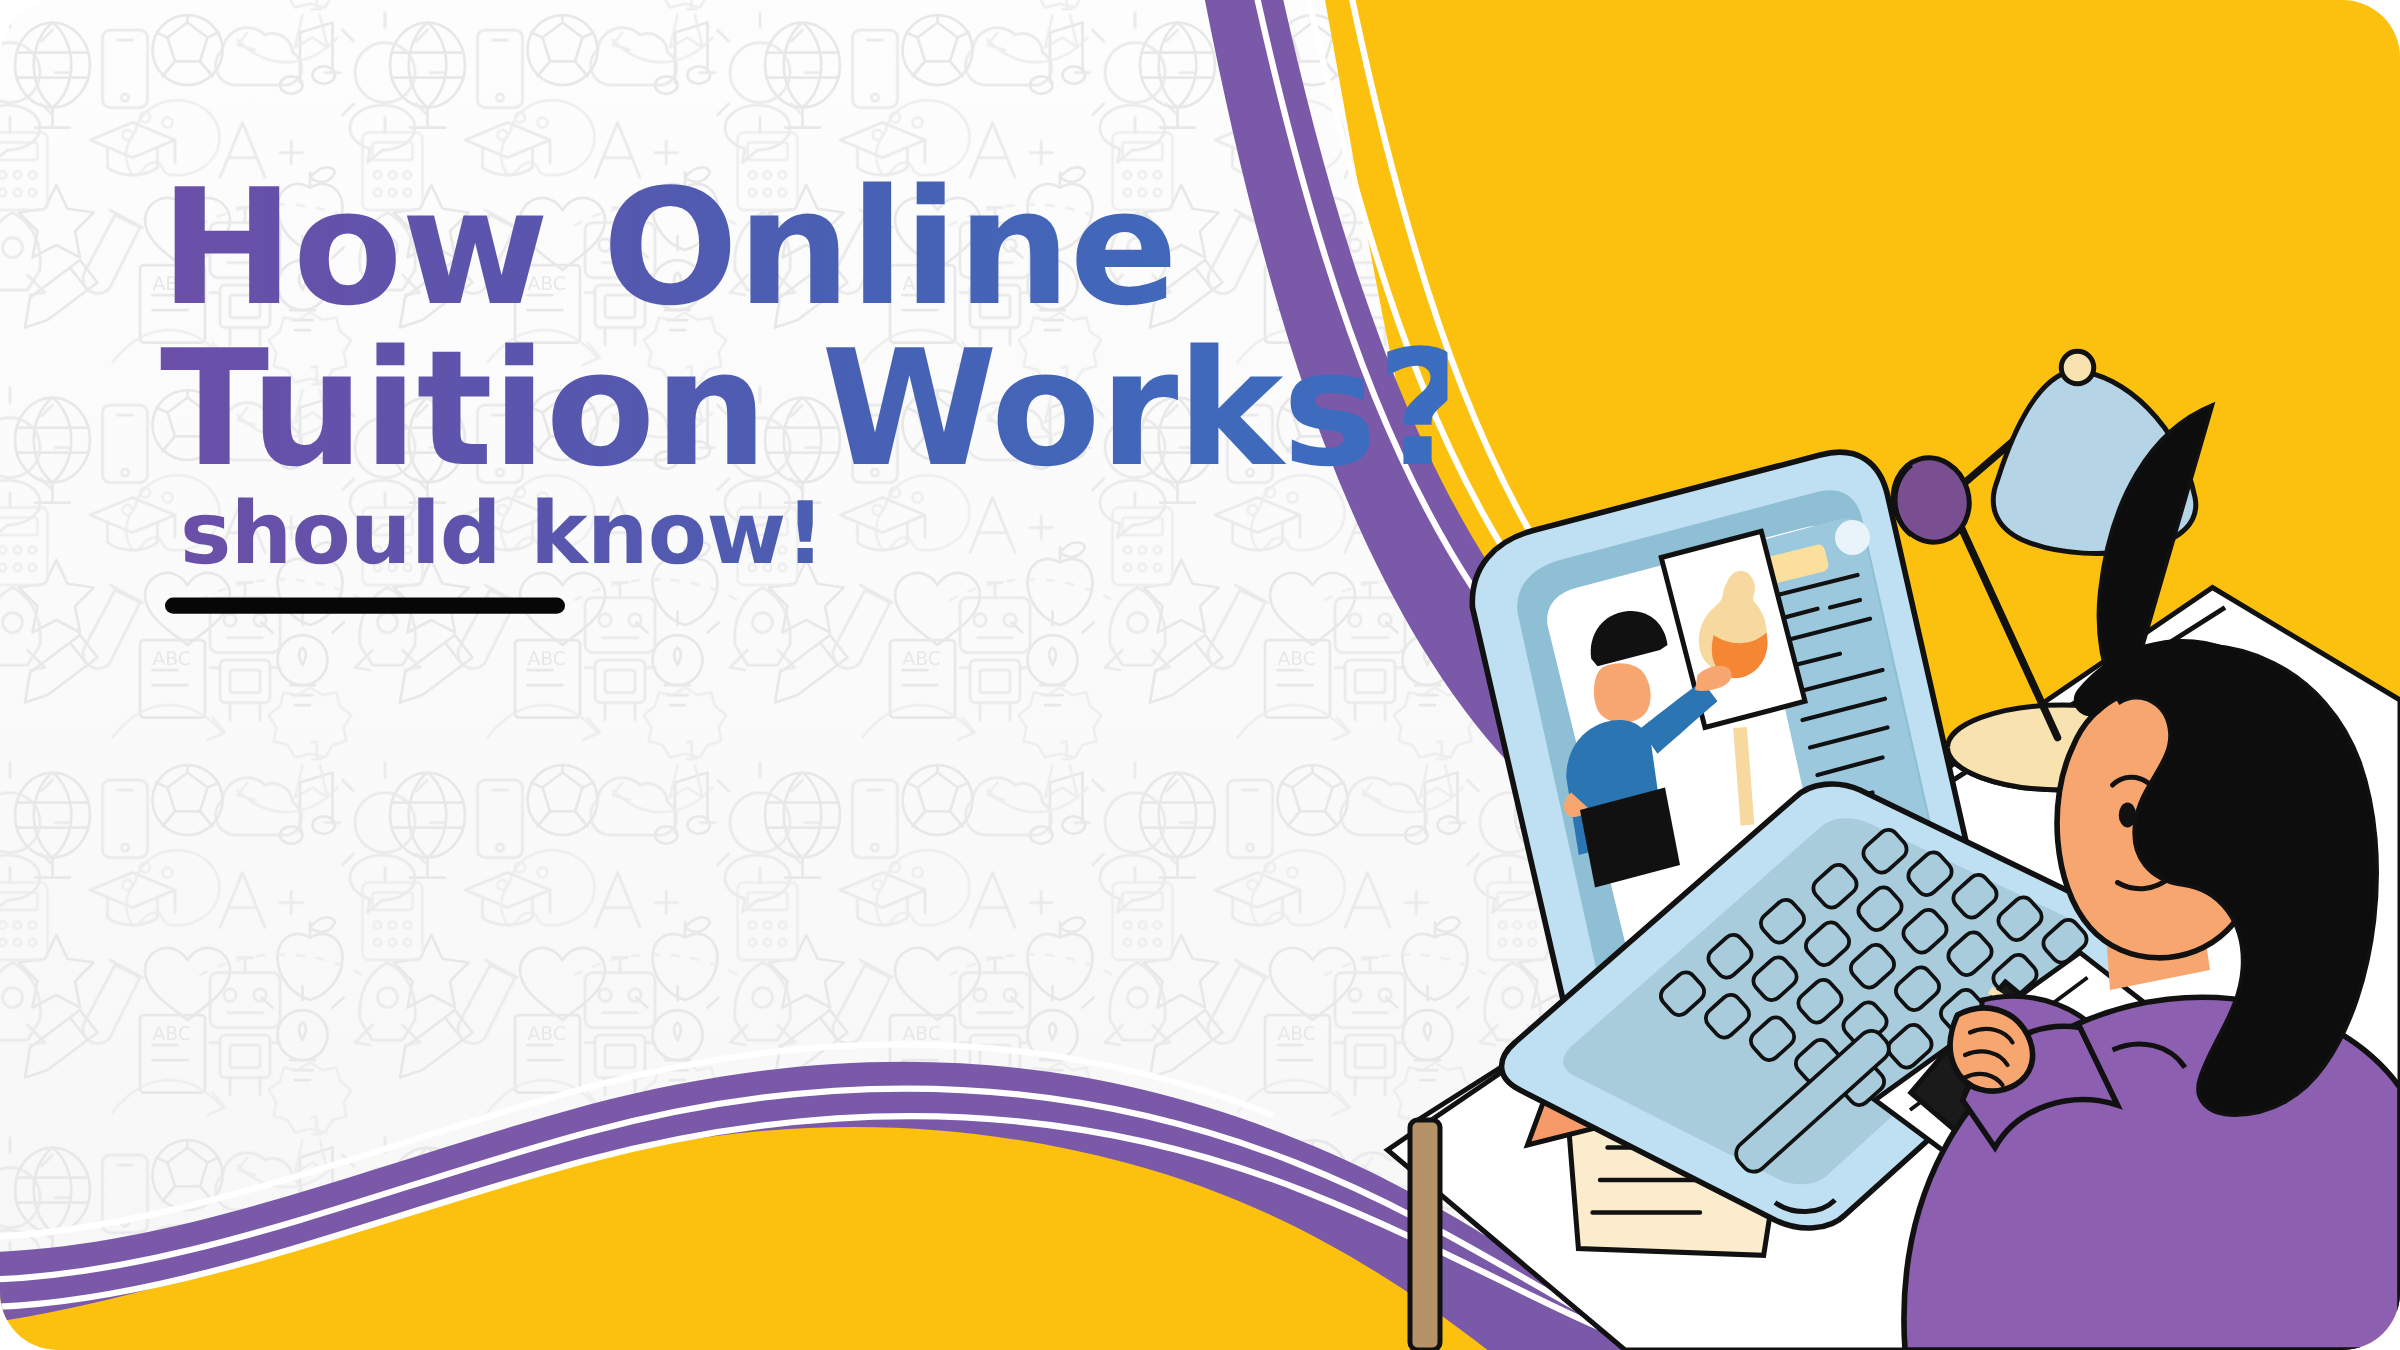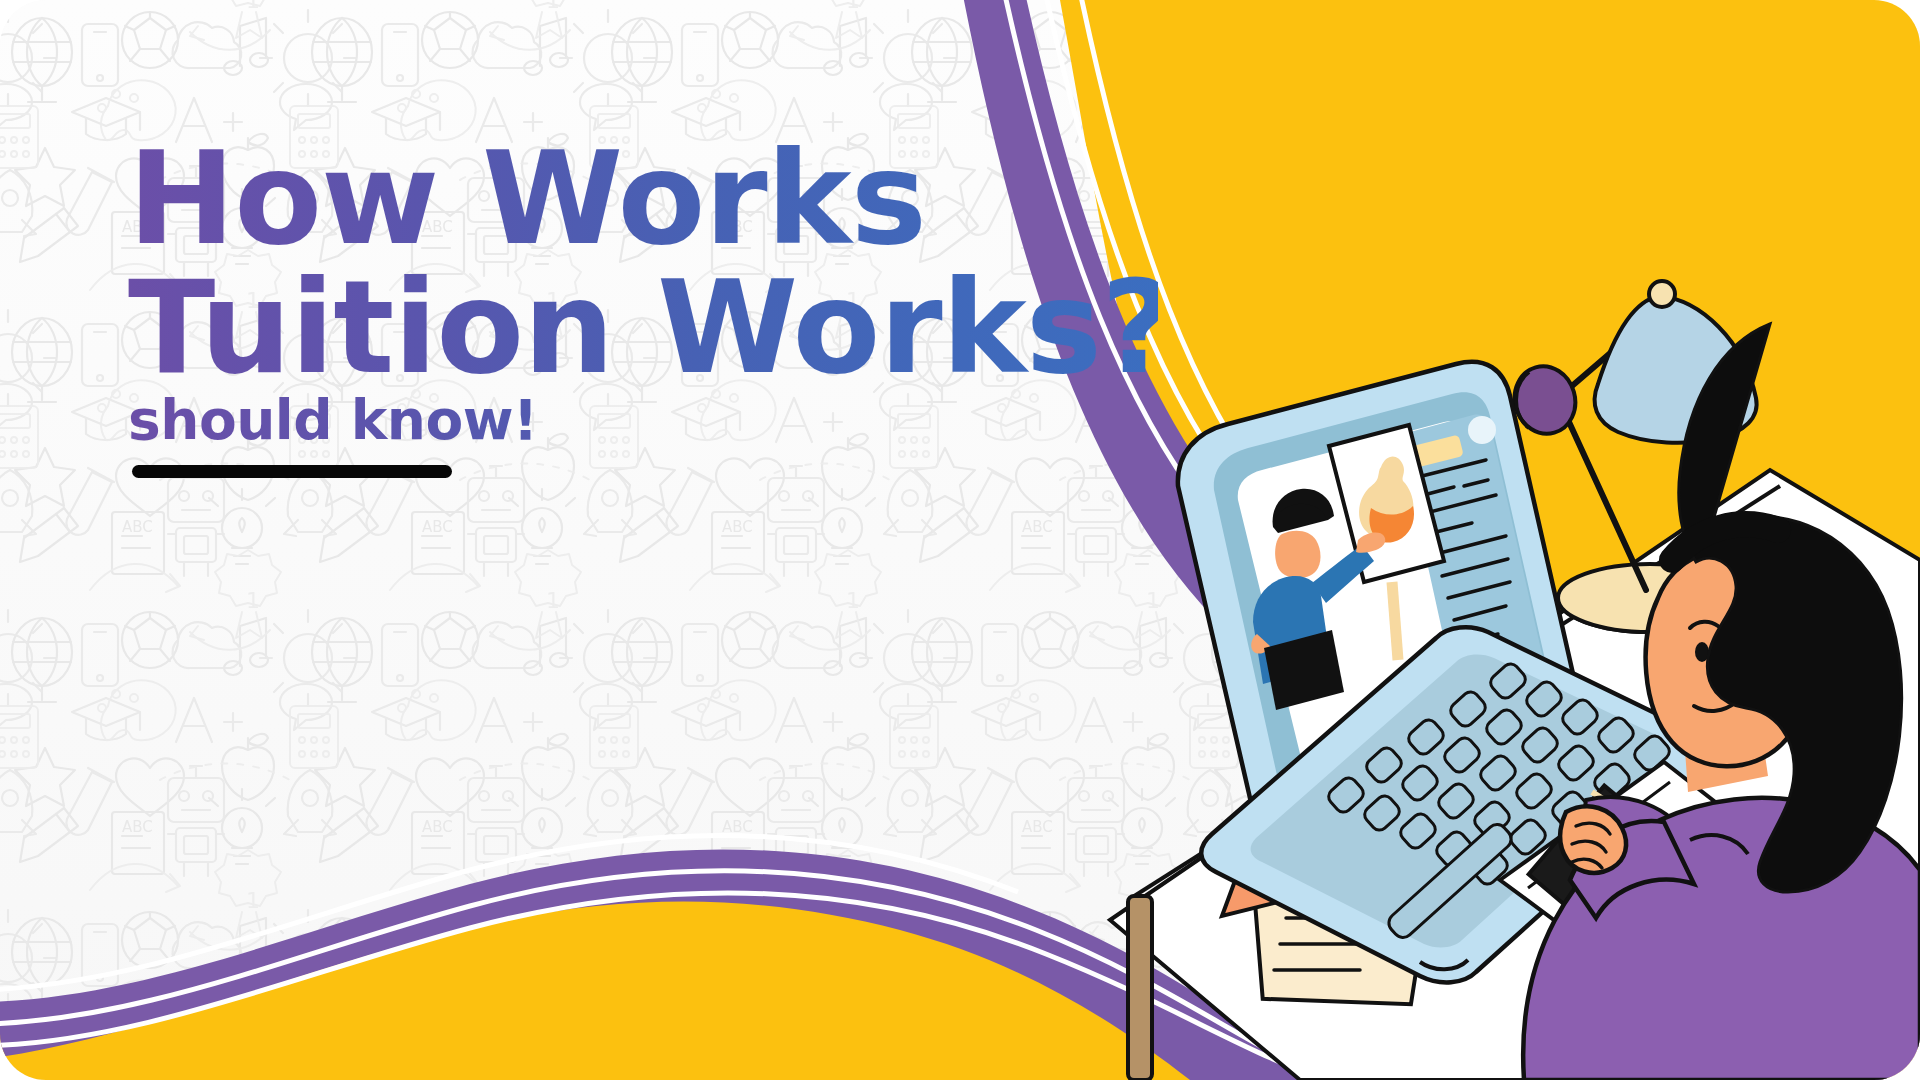--- a/index.html
+++ b/index.html
@@ -211,7 +211,7 @@
   </svg>
 
   <div id="headline-block">
-    <h1 class="hl hl-1">How Works</h1>
+    <h1 class="hl hl-1">How Online</h1>
     <h1 class="hl hl-2">Tuition Works?</h1>
     <h2 class="hl hl-4">should know!</h2>
     <div id="title-underline"></div>

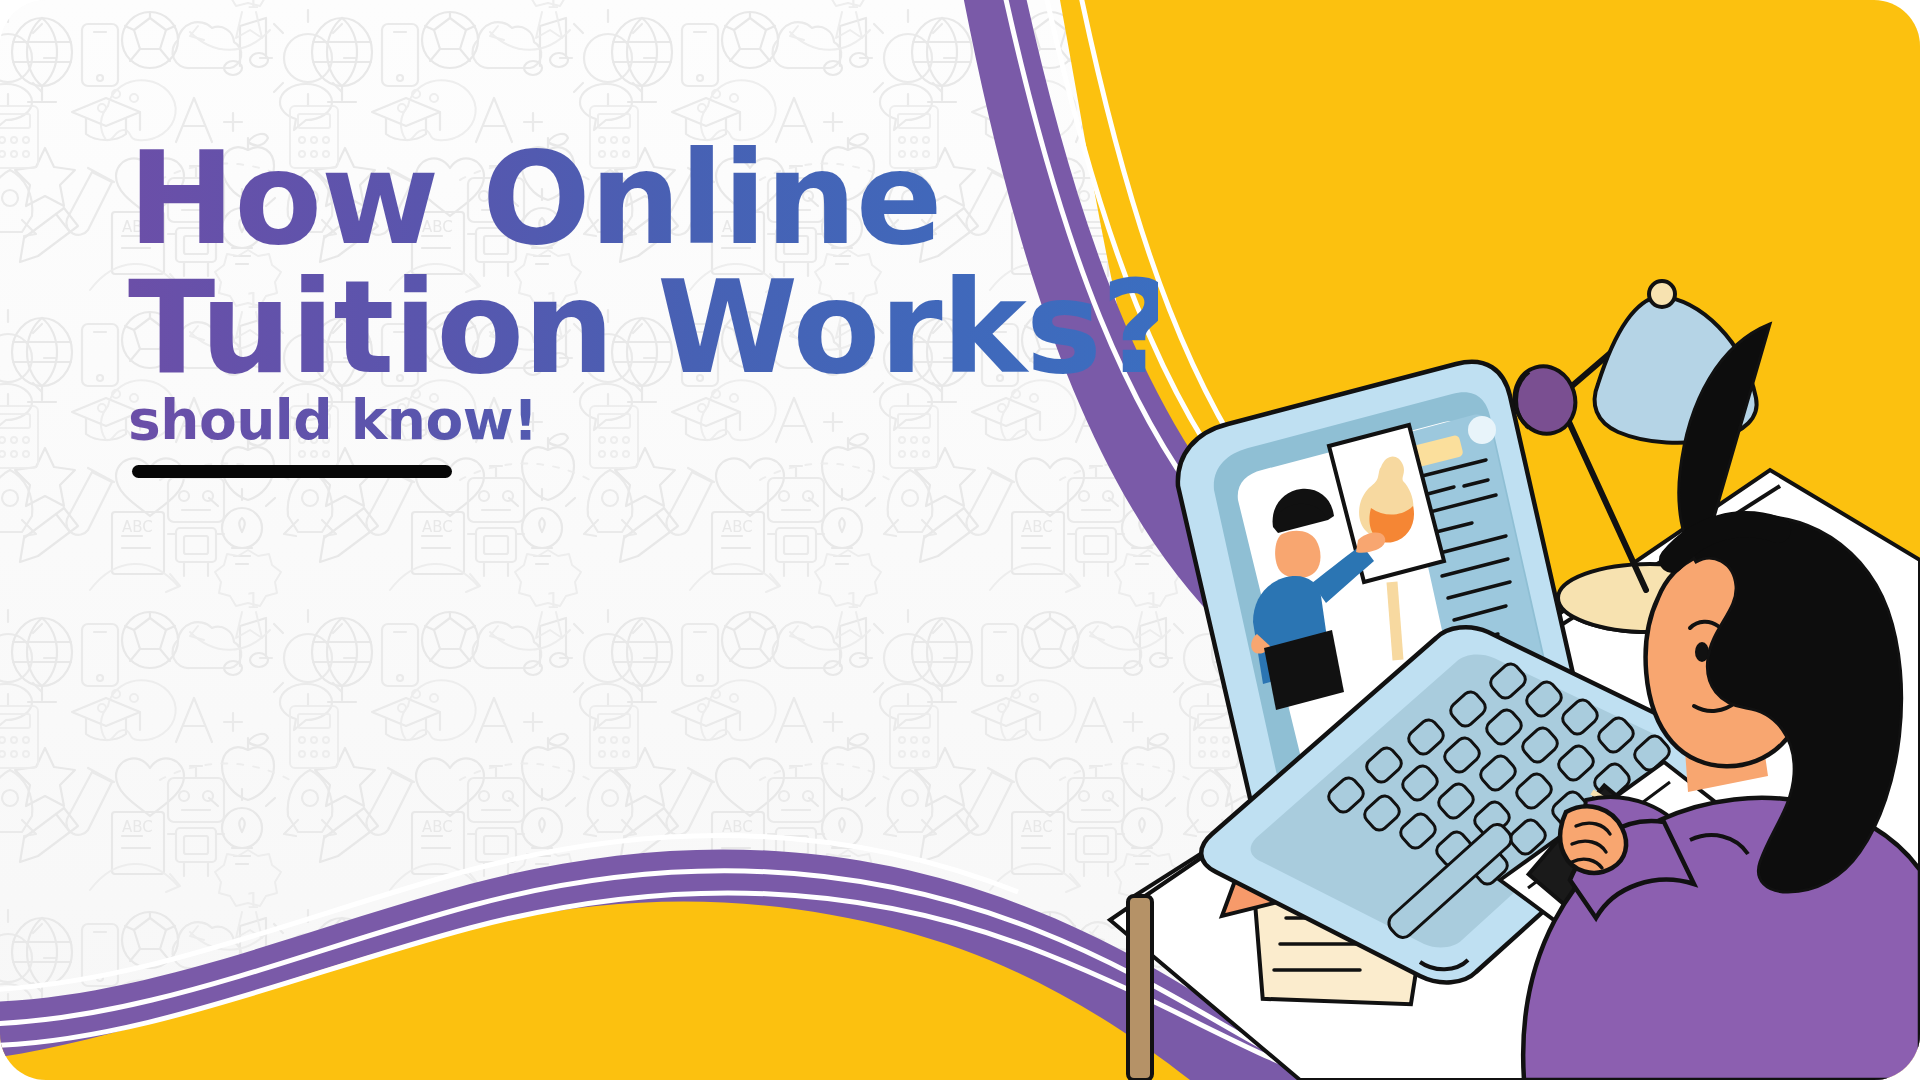--- a/index.html
+++ b/index.html
@@ -42,7 +42,7 @@
   .hl-1{font-size:128px;}
   .hl-2{font-size:128px;margin-top:6px;}
   .hl-3{font-size:84px;margin-top:14px;letter-spacing:-0.5px;}
-  .hl-4{font-size:55px;margin-top:4px;letter-spacing:-0.5px;}
+  .hl-4{font-size:69px;margin-top:4px;letter-spacing:-0.5px;margin-left:16px;}
   #title-underline{
     margin-top:18px;
     margin-left:4px;

